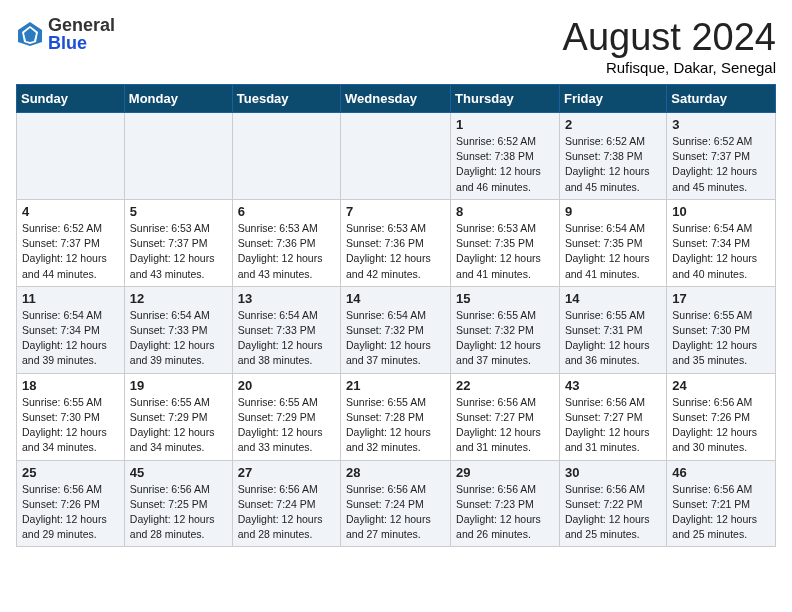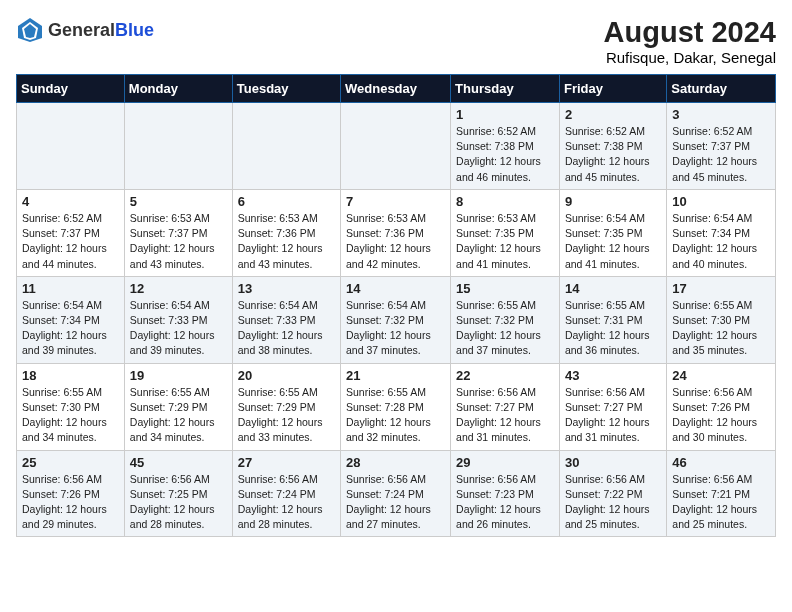--- a/index.html
+++ b/index.html
@@ -23,7 +23,7 @@
     }
     .logo-text {
       display: flex;
-      flex-direction: row;
+      flex-direction: column;
       line-height: 1;
     }
     .logo-general {

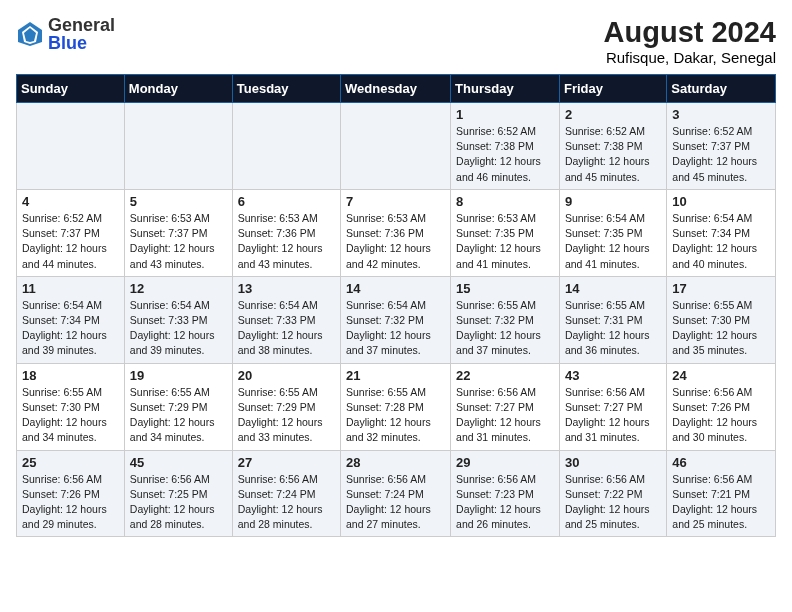--- a/index.html
+++ b/index.html
@@ -44,8 +44,8 @@
       text-align: right;
     }
     .month-title {
-      font-size: 29px;
-      font-weight: bold;
+      font-size: 38px;
+      font-weight: normal;
       color: #222;
     }
     .location {

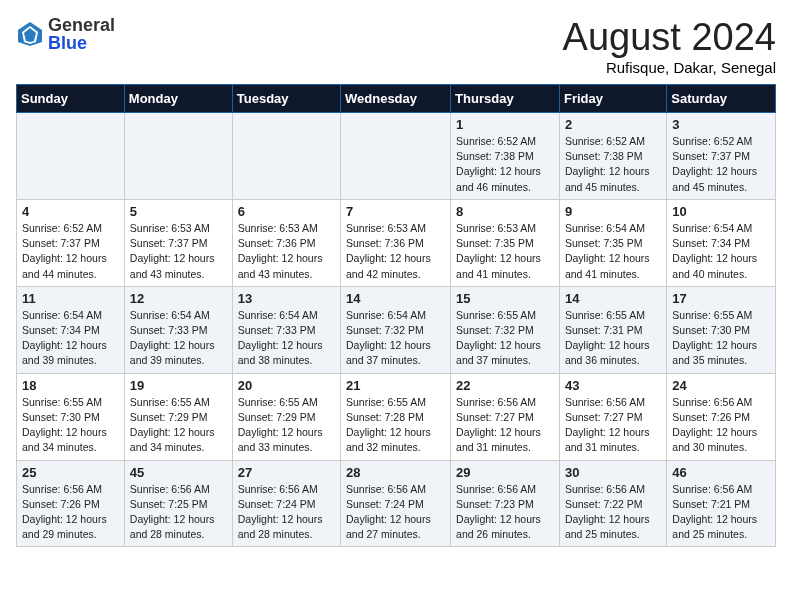--- a/index.html
+++ b/index.html
@@ -58,7 +58,7 @@
       border: 1px solid #ccc;
     }
     .calendar-table th {
-      background-color: #0f172a;
+      background-color: #0c4a6e;
       color: #fff;
       font-size: 13px;
       font-weight: bold;

